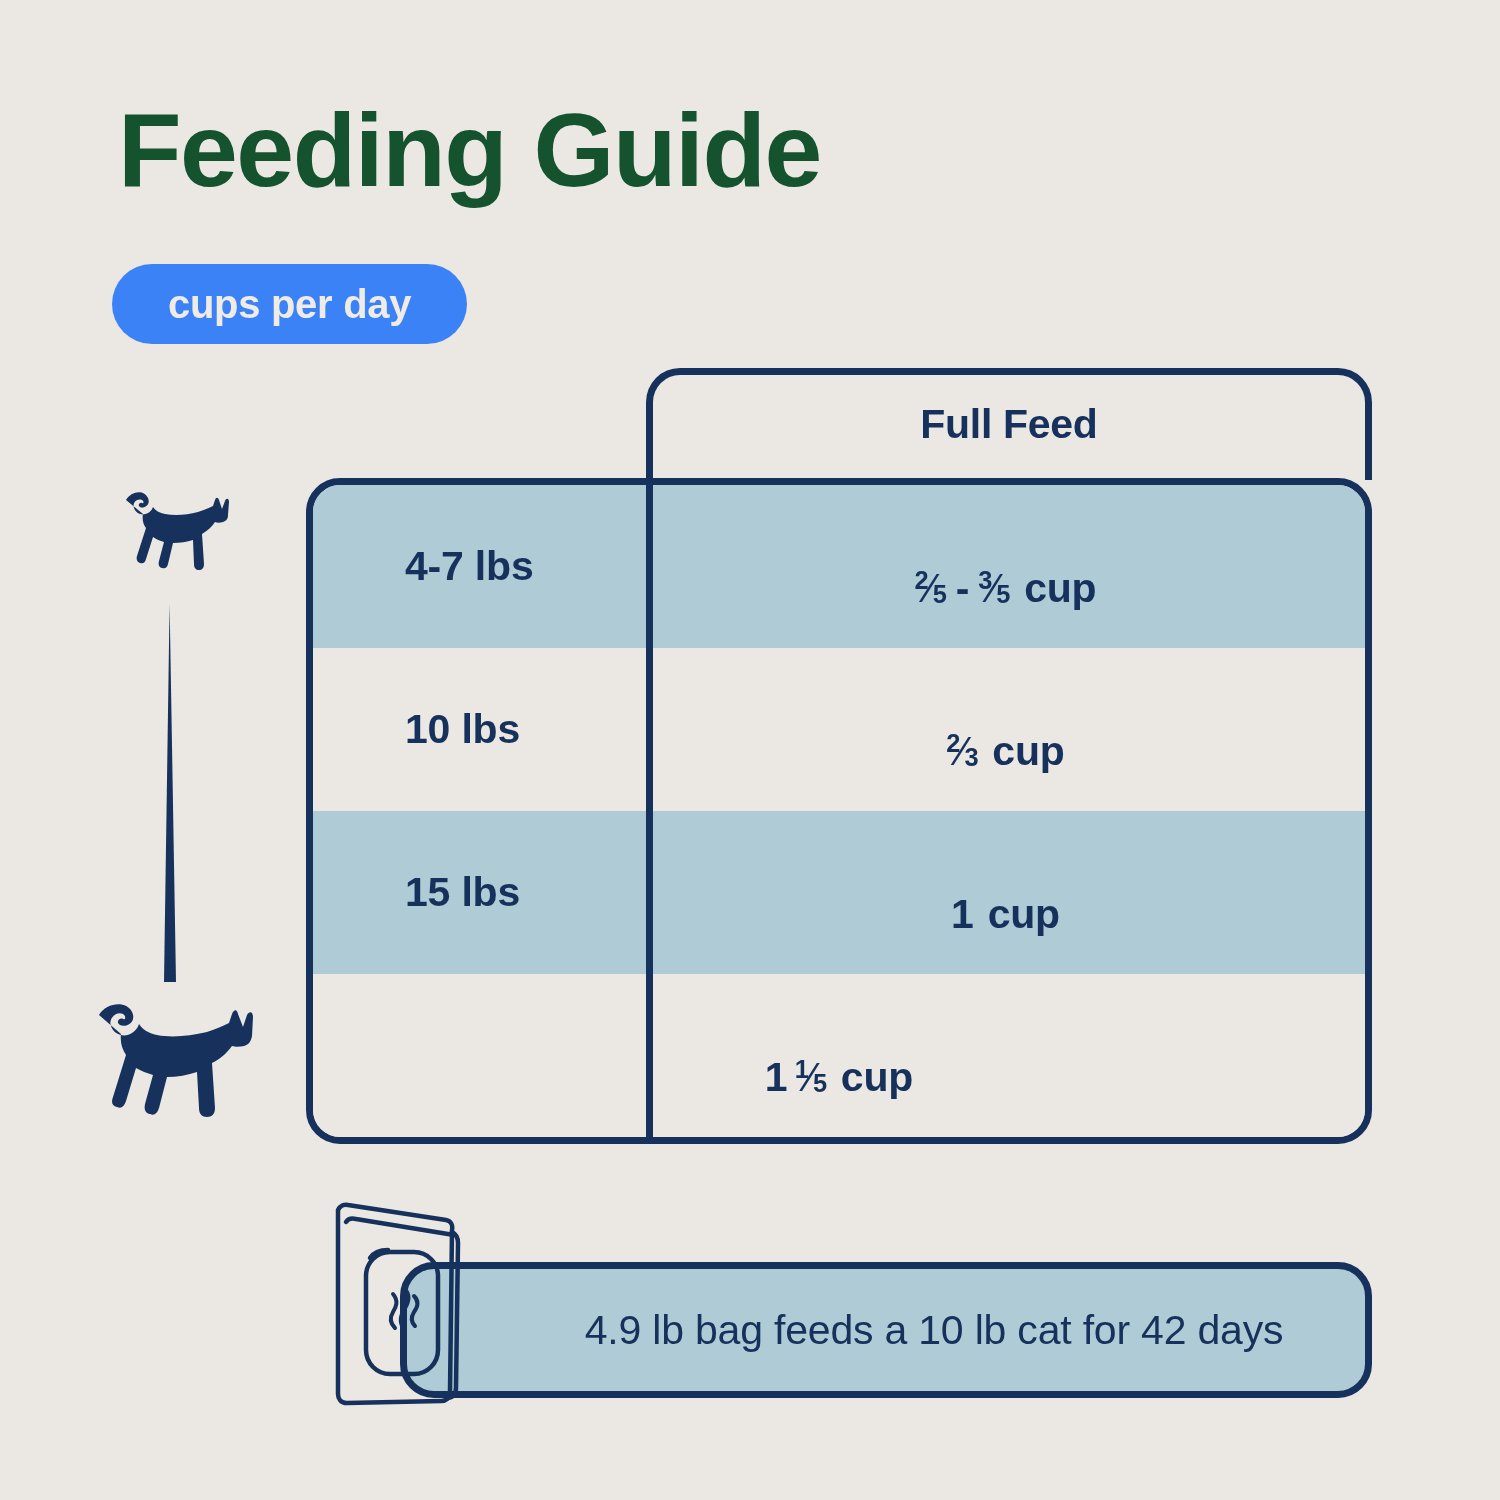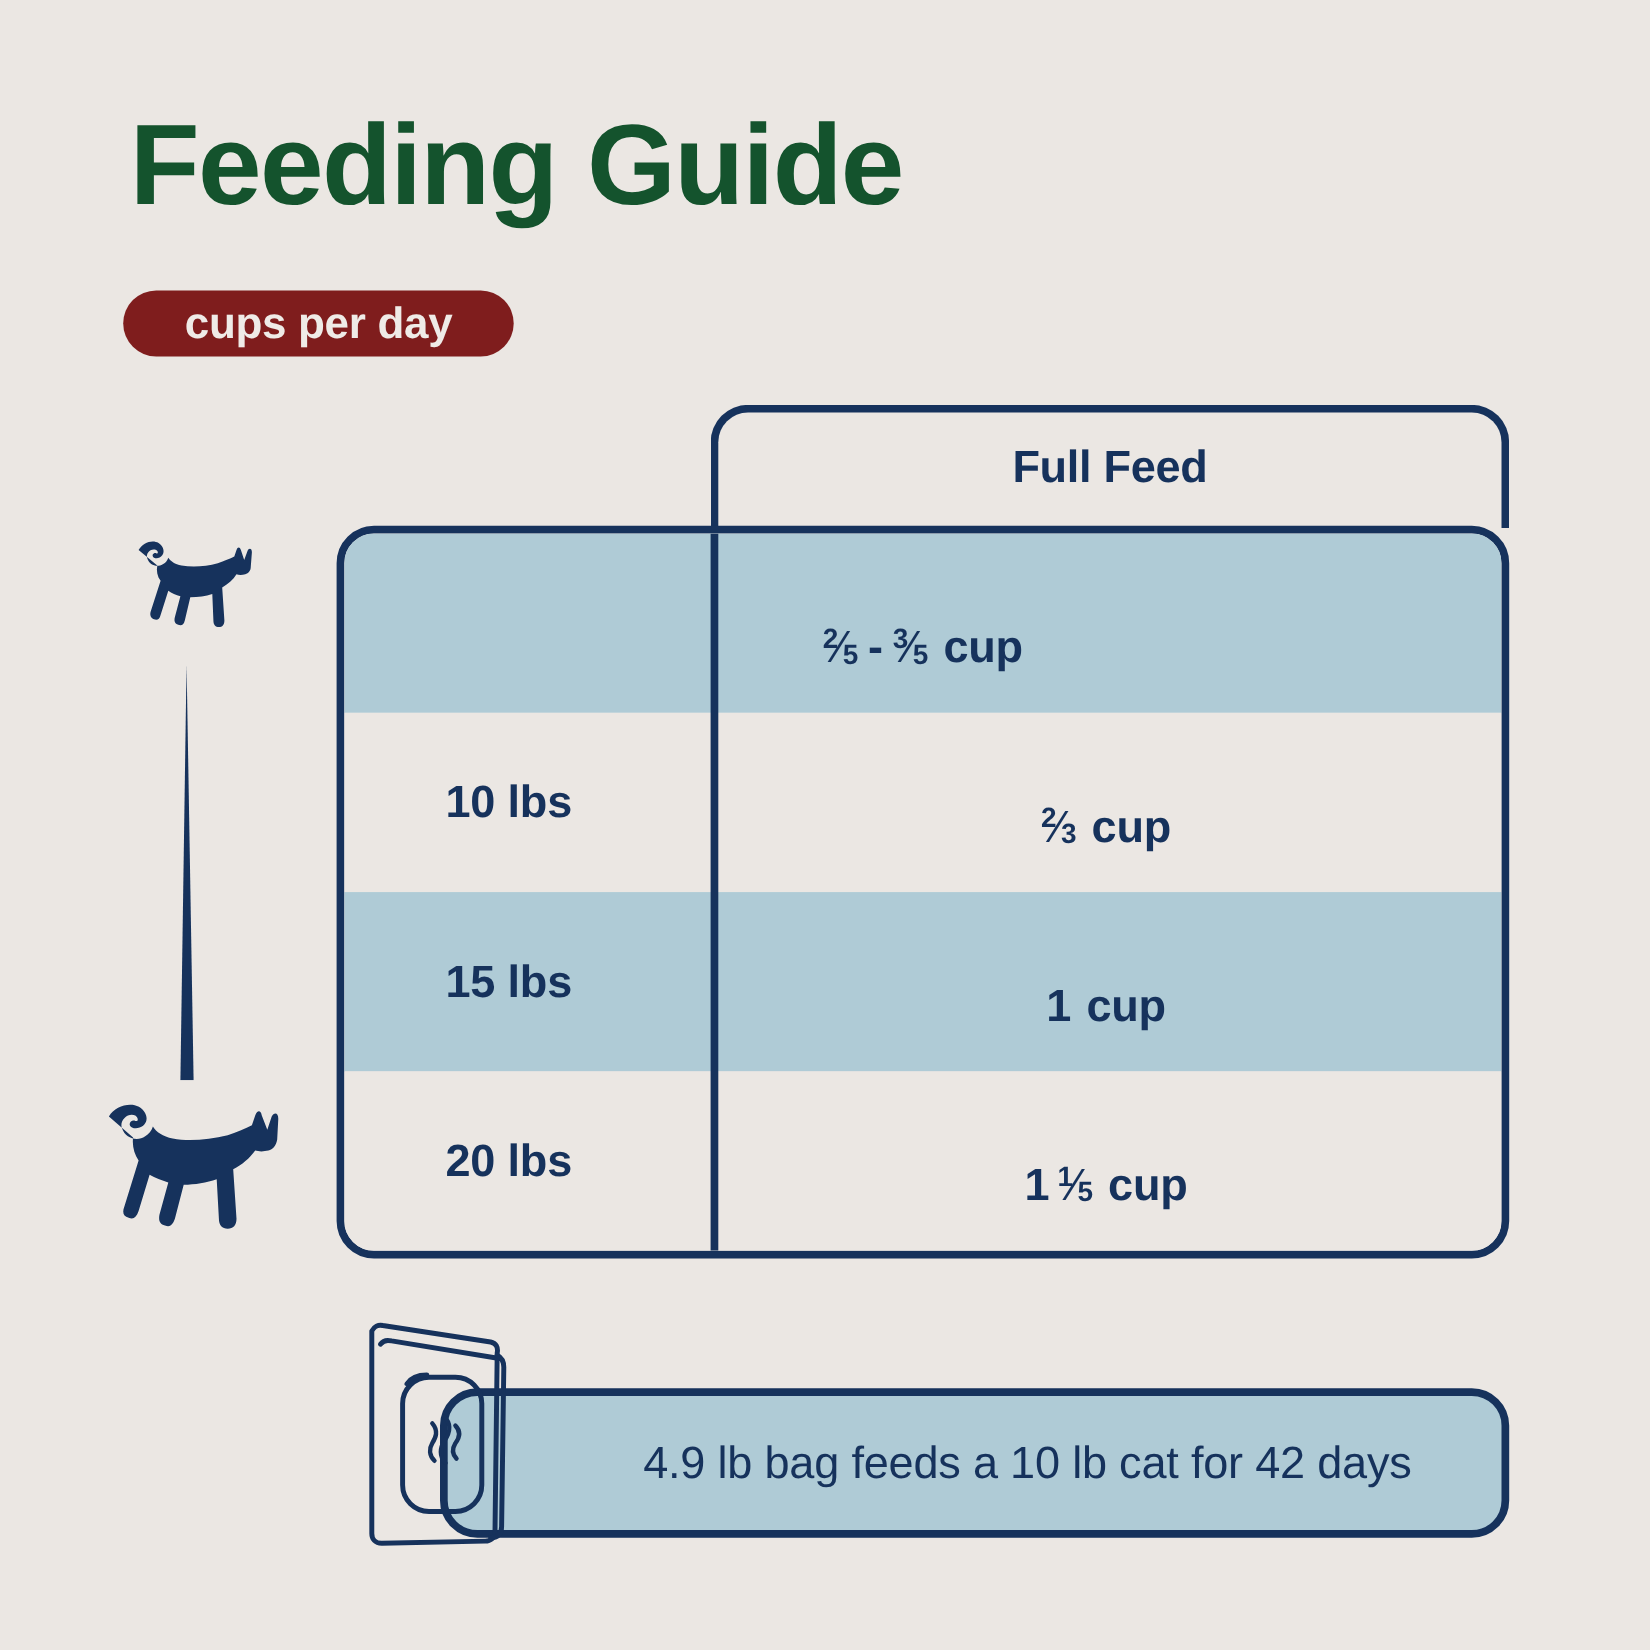--- a/index.html
+++ b/index.html
@@ -34,9 +34,9 @@
     position: absolute;
     left: 112px;
     top: 264px;
-    height: 60px;
+    height: 80px;
     border-radius: 40px;
-    background: #7f1d1d;
+    background: #3b82f6;
     display: flex;
     align-items: center;
     padding: 0 56px;

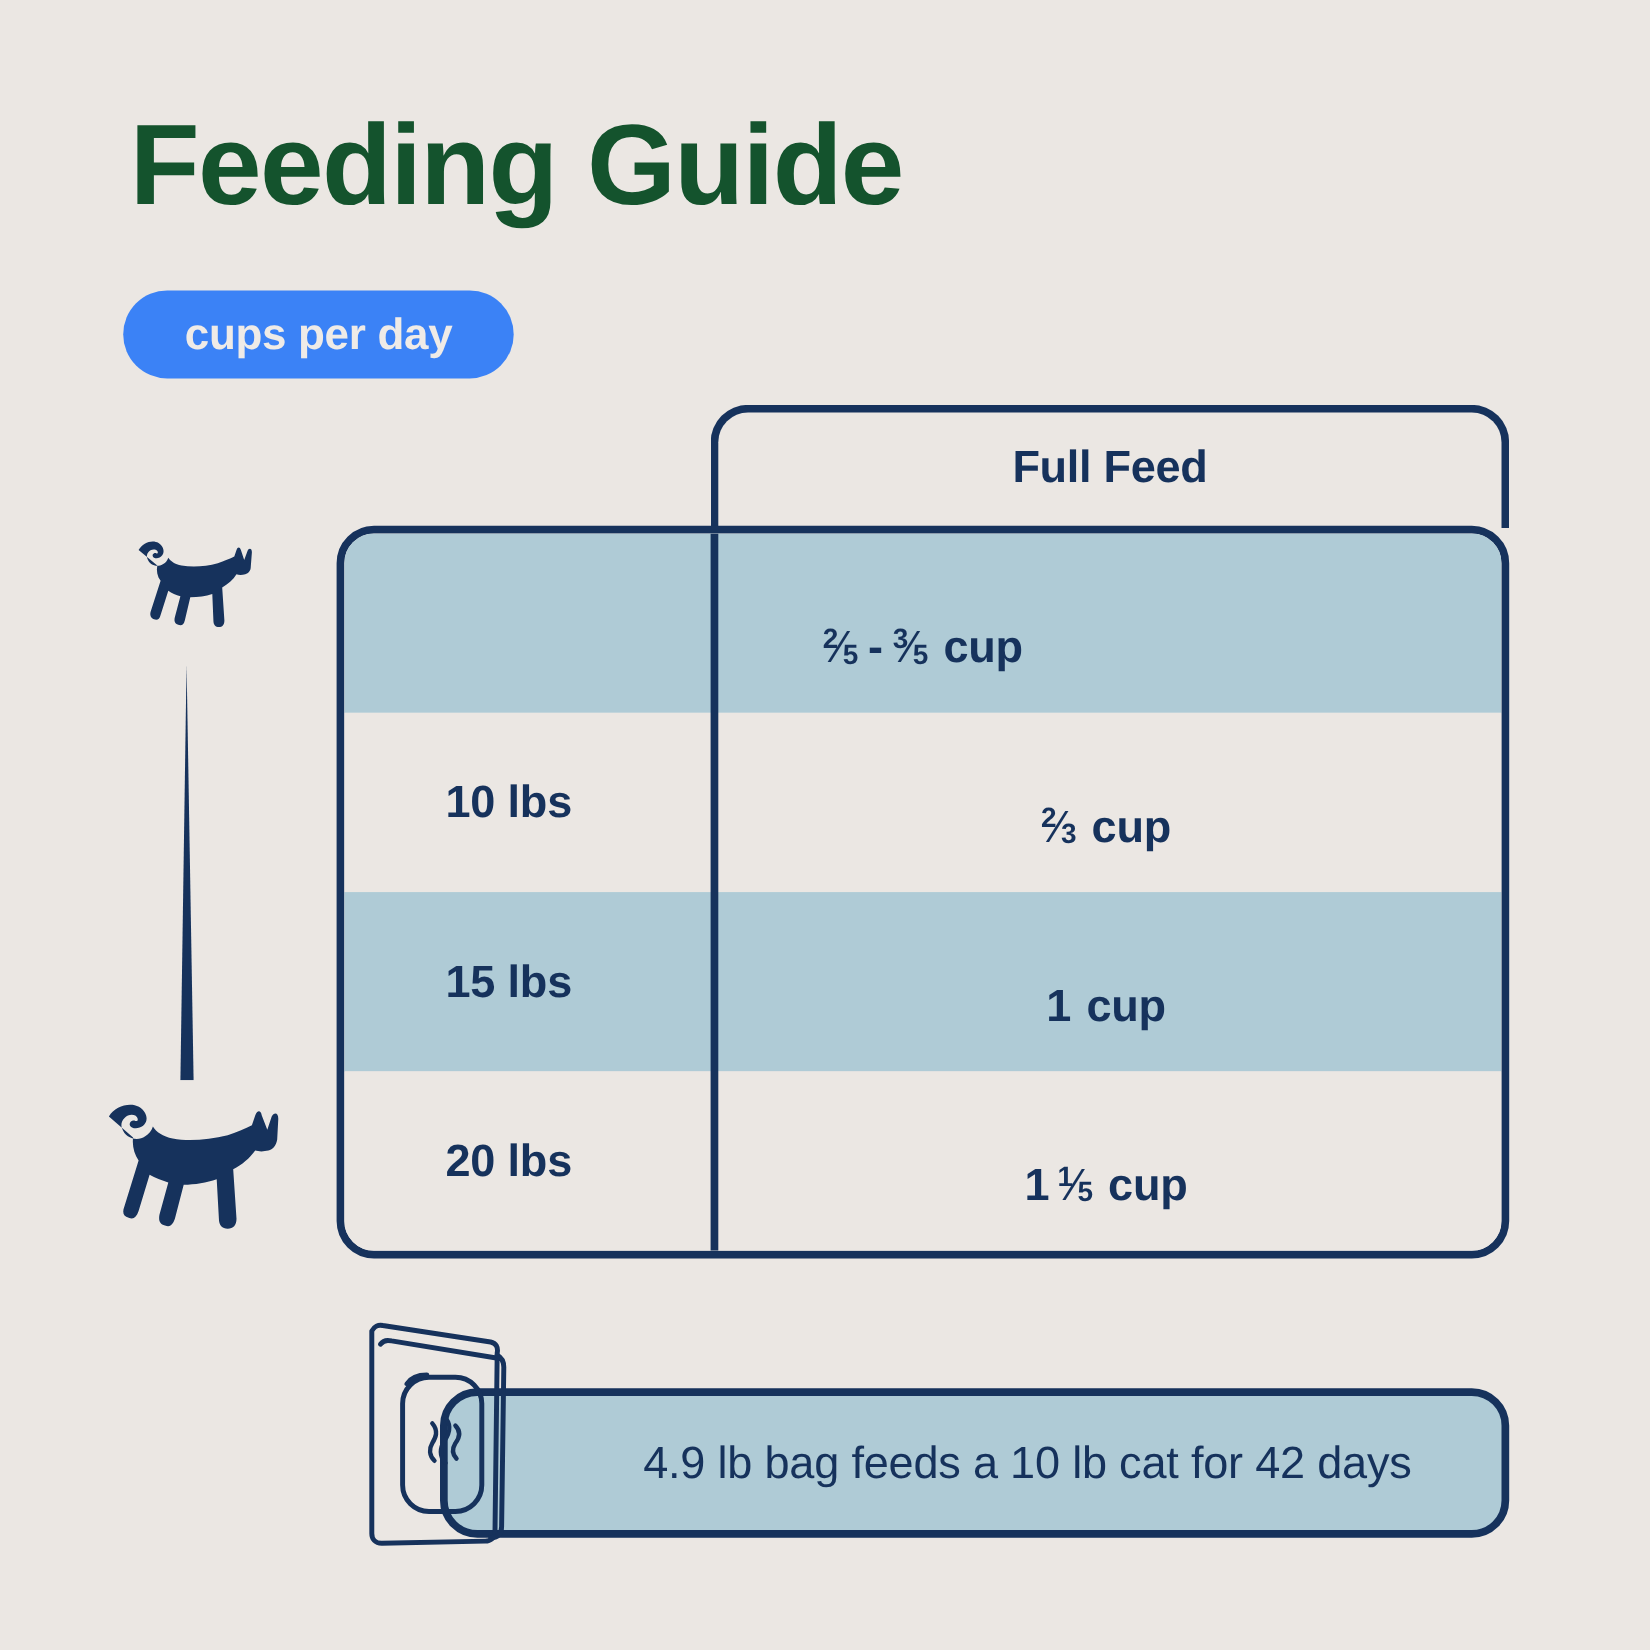--- a/index.html
+++ b/index.html
@@ -273,6 +273,7 @@
     <div class="rows">
 
       <div class="row band">
+        <div class="cell-weight">4-7 lbs</div>
         <div class="cell-amount">
           <span class="frac"><span class="num">2</span><span class="sl">⁄</span><span class="den">5</span></span>
             <span class="dash">-</span>

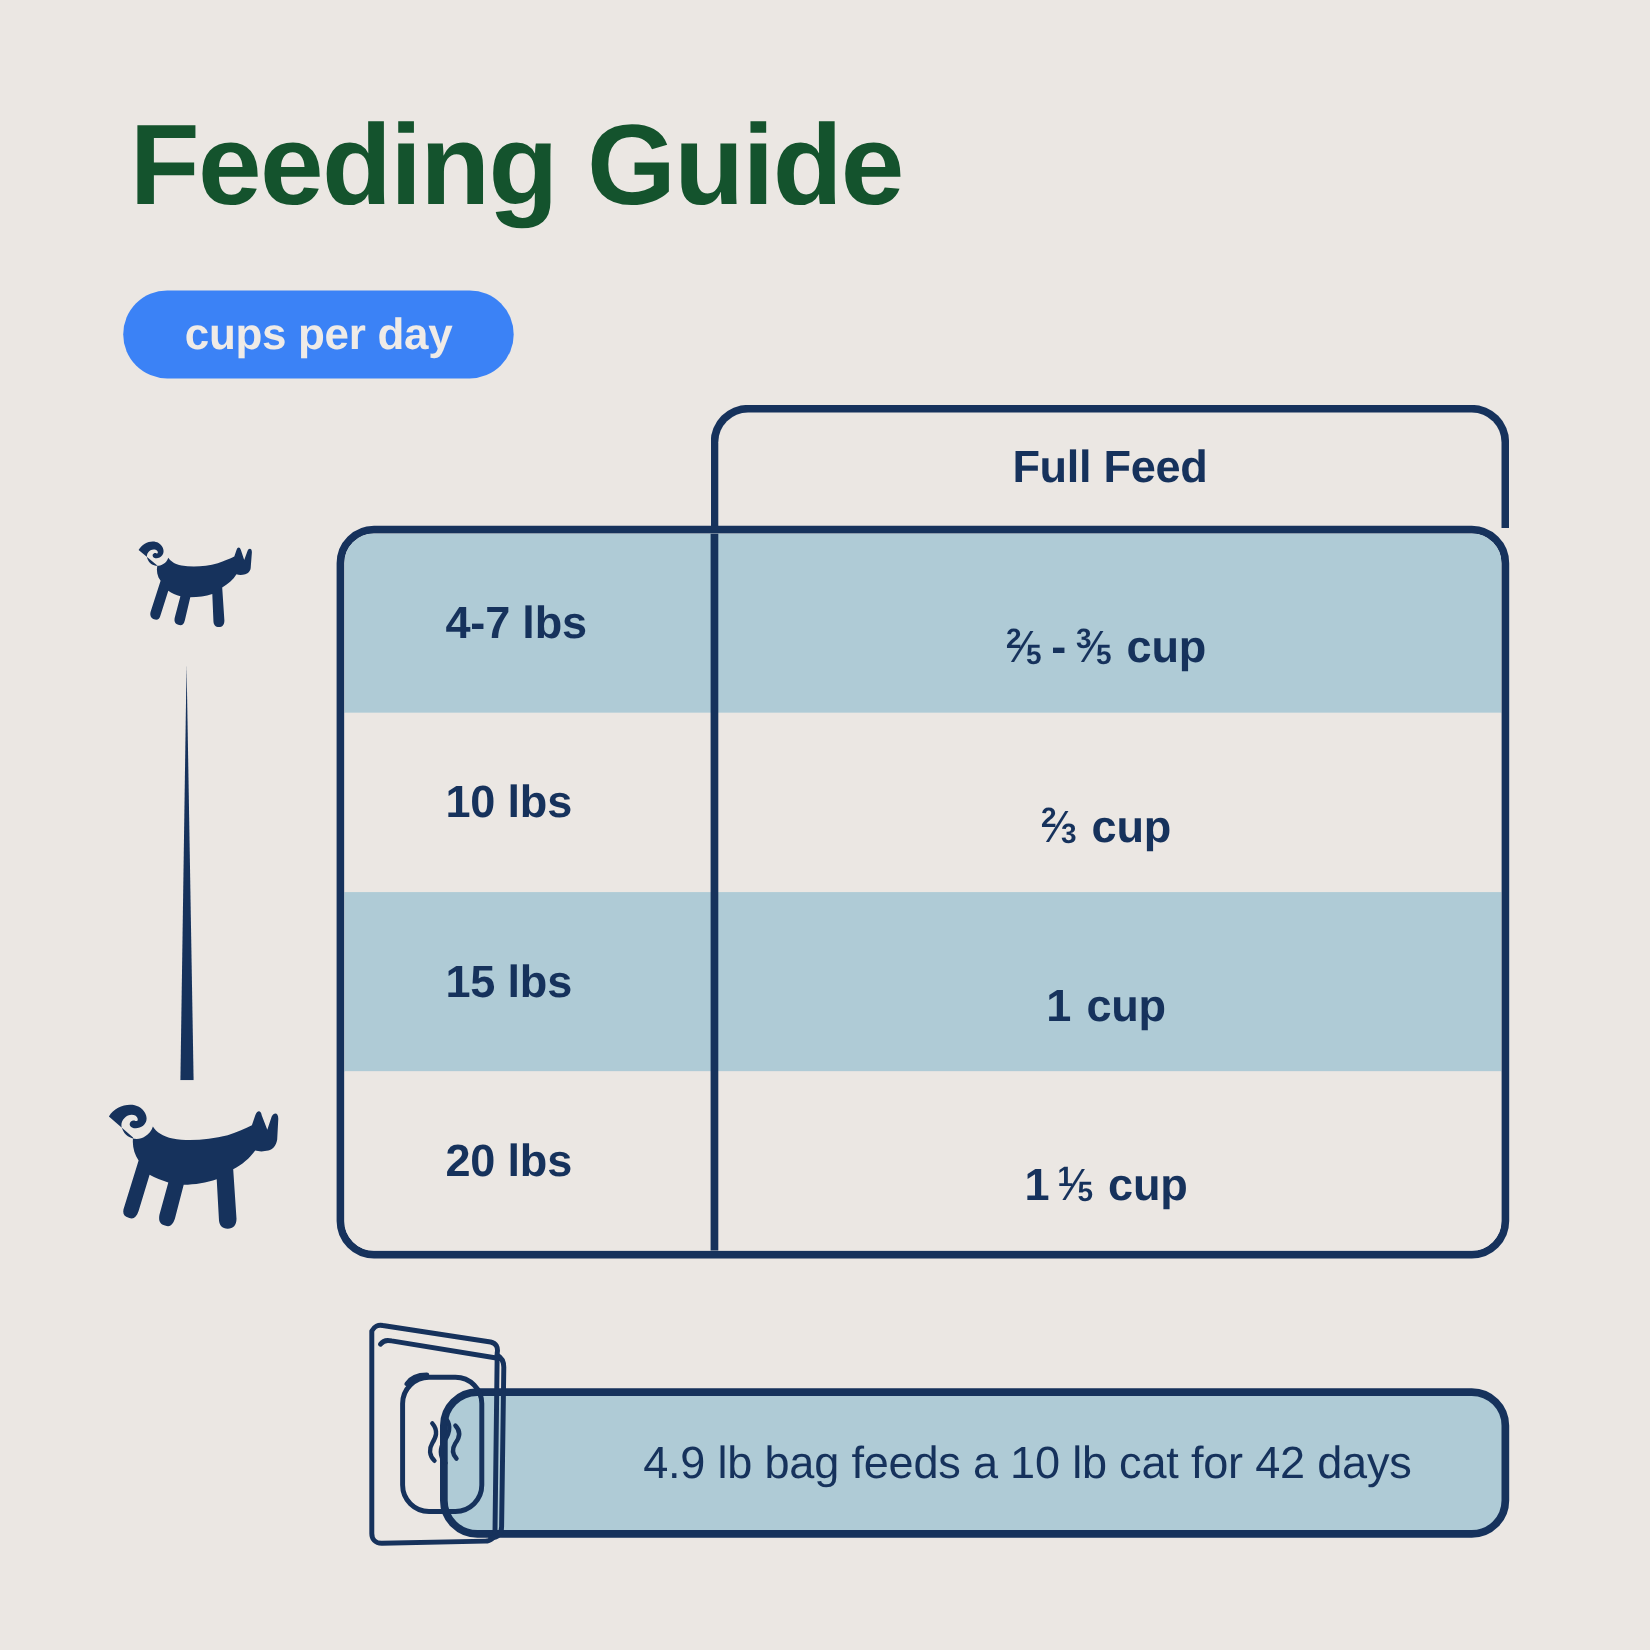--- a/index.html
+++ b/index.html
@@ -299,7 +299,6 @@
       </div>
 
       <div class="row plain">
-        <div class="cell-weight">20 lbs</div>
         <div class="cell-amount">
           <span class="lead">1</span>
             <span class="frac"><span class="num">1</span><span class="sl">⁄</span><span class="den">5</span></span>

